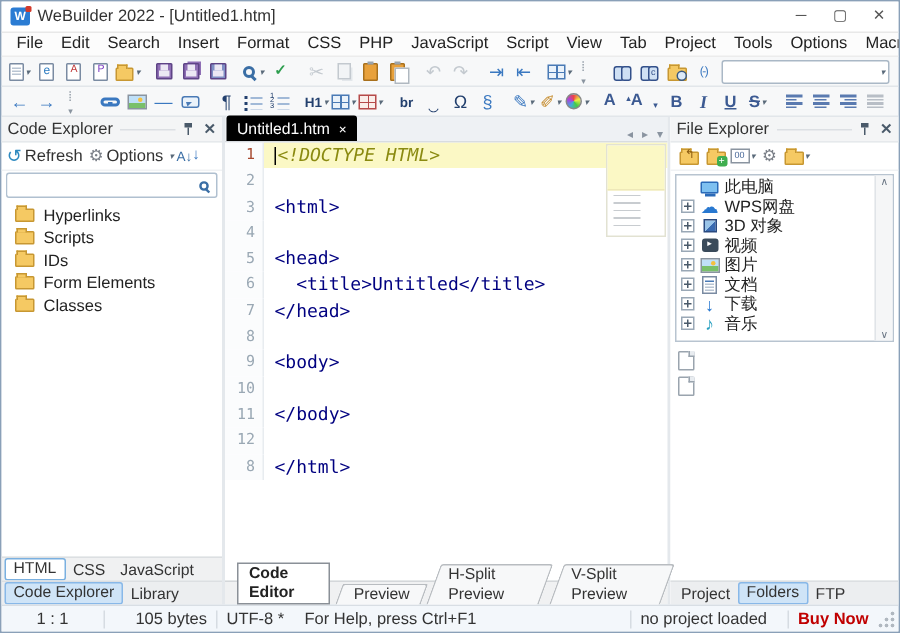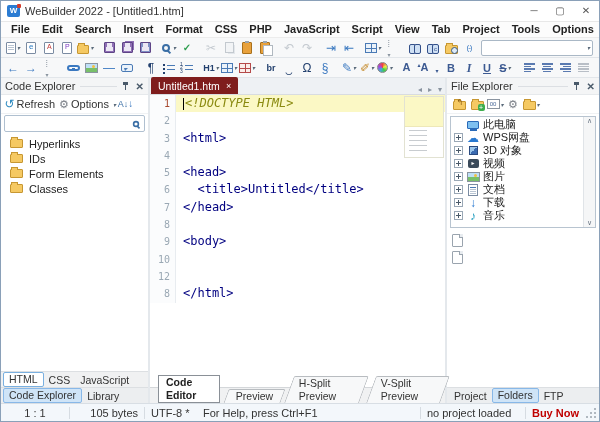--- a/index.html
+++ b/index.html
@@ -15,7 +15,7 @@
   .winbtn{width:26px;text-align:center;color:#555;font-size:10px;line-height:20px;}
   
   .menubar{height:16px;display:flex;align-items:center;padding-left:4px;background:#fcfcfc;border-bottom:1px solid #ececec;flex:0 0 auto;}
-  .mitem{padding:0 6px;line-height:15px;color:#222;font-weight:bold;}
+  .mitem{padding:0 6px;line-height:15px;color:#222;}
   
   .tbrow{height:20px;display:flex;align-items:center;background:#f7f8f9;border-bottom:1px solid #e2e6ea;padding-left:3px;flex:0 0 auto;}
   .tbtn{height:18px;min-width:17px;display:inline-flex;align-items:center;justify-content:center;margin:0 0.5px;border-radius:2px;position:relative;}

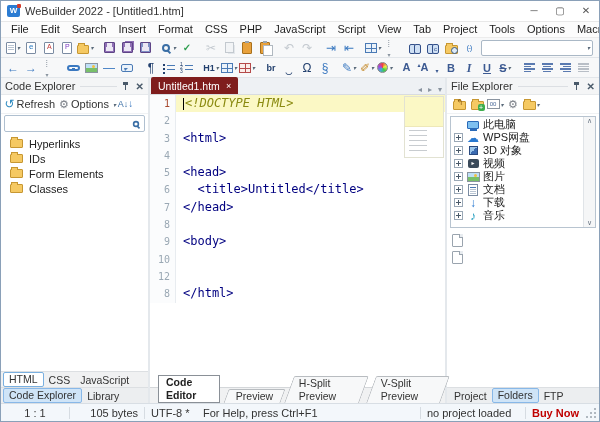--- a/index.html
+++ b/index.html
@@ -501,7 +501,7 @@
 
     <div class="center">
       <div class="edtabbar">
-        <div class="edtab" style="background: #7f1d1d;">
+        <div class="edtab" style="background: #000000;">
           <span>Untitled1.htm</span>
           <span class="x">×</span>
         </div>

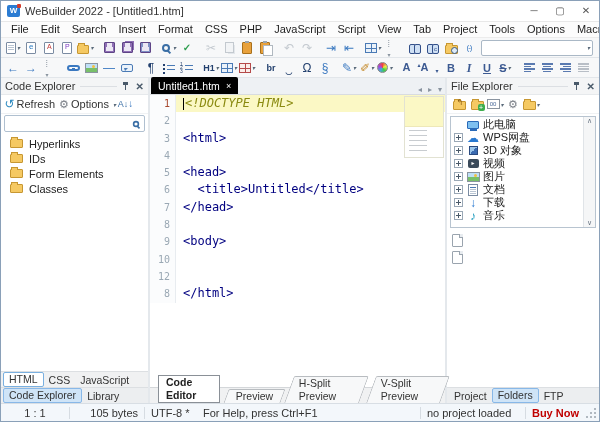--- a/index.html
+++ b/index.html
@@ -475,6 +475,10 @@
           </div>
           <div class="fitem">
             <i class="sh sh-folder"></i>
+            <span>Scripts</span>
+          </div>
+          <div class="fitem">
+            <i class="sh sh-folder"></i>
             <span>IDs</span>
           </div>
           <div class="fitem">

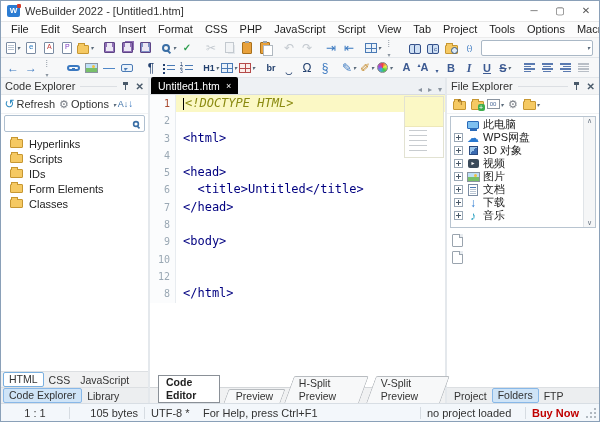--- a/index.html
+++ b/index.html
@@ -561,6 +561,10 @@
             <span class="codetxt"></span>
           </div>
           <div class="eline">
+            <span class="lnum">11</span>
+            <span class="codetxt">&lt;/body&gt;</span>
+          </div>
+          <div class="eline">
             <span class="lnum">12</span>
             <span class="codetxt"></span>
           </div>

